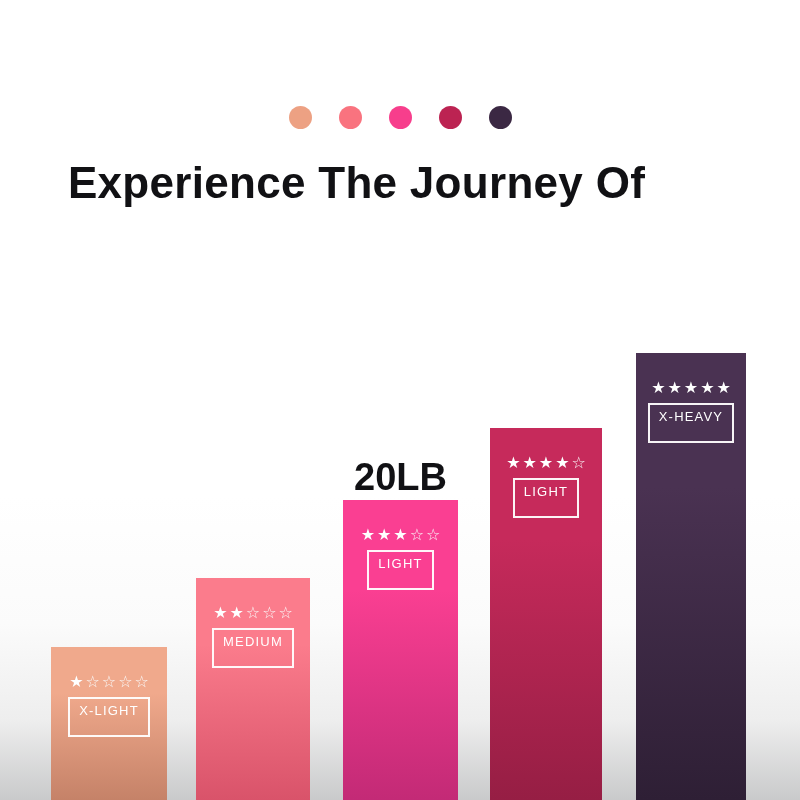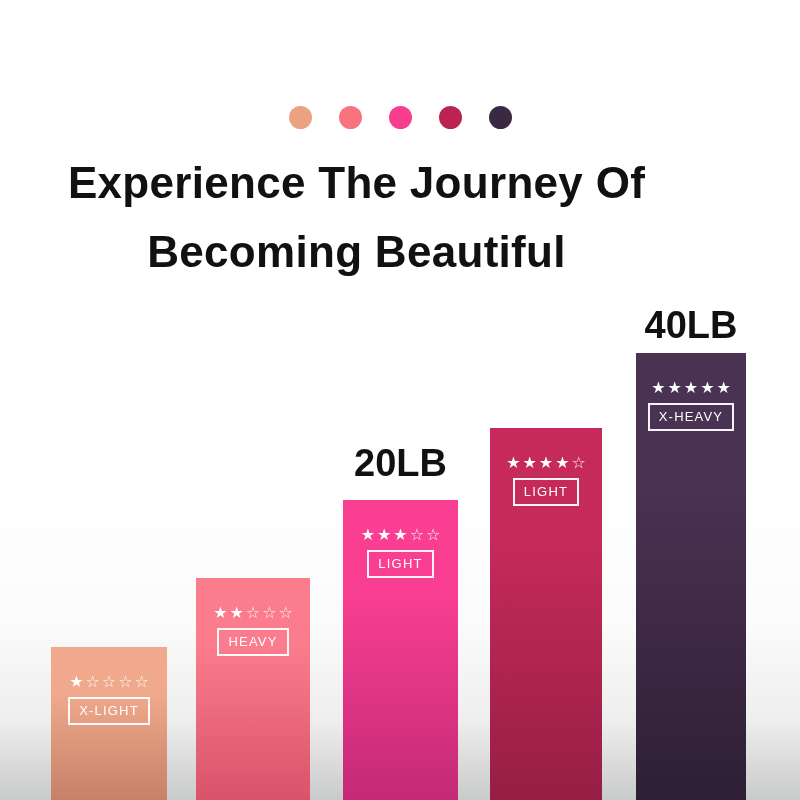--- a/index.html
+++ b/index.html
@@ -139,7 +139,6 @@
 
   <div id="headline">
     <span class="hl-line">Experience The Journey Of</span>
-    <span class="hl-line">Becoming Beautiful</span>
   </div>
 
   <div id="chart">

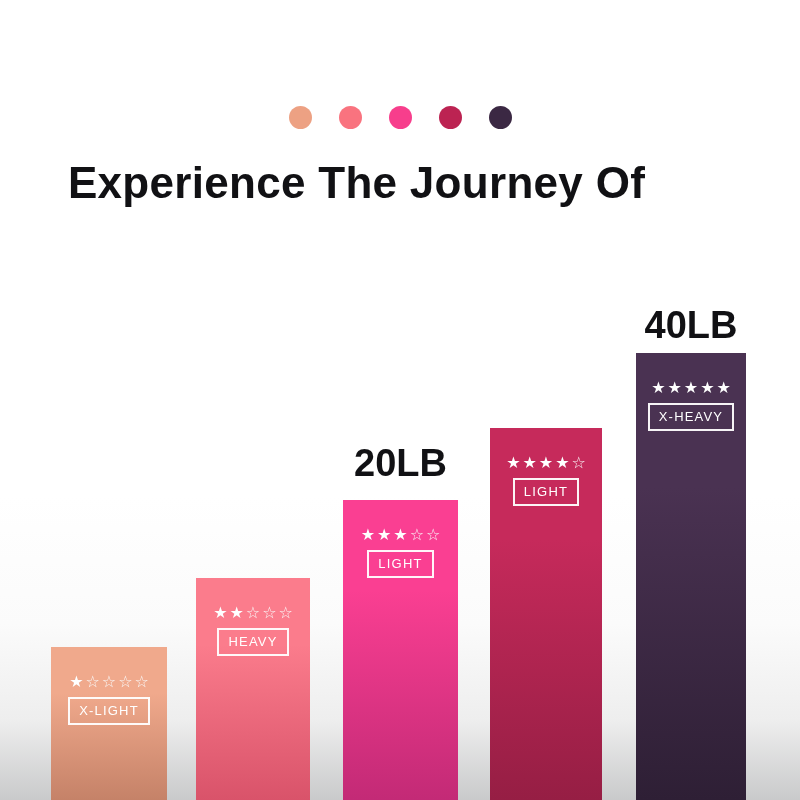--- a/index.html
+++ b/index.html
@@ -212,7 +212,6 @@
             <div class="level-box">X-HEAVY</div>
           </div>
         </div>
-        <div class="weight-label" style="bottom: 456px;">40LB</div>
       </div>
     </div>
 

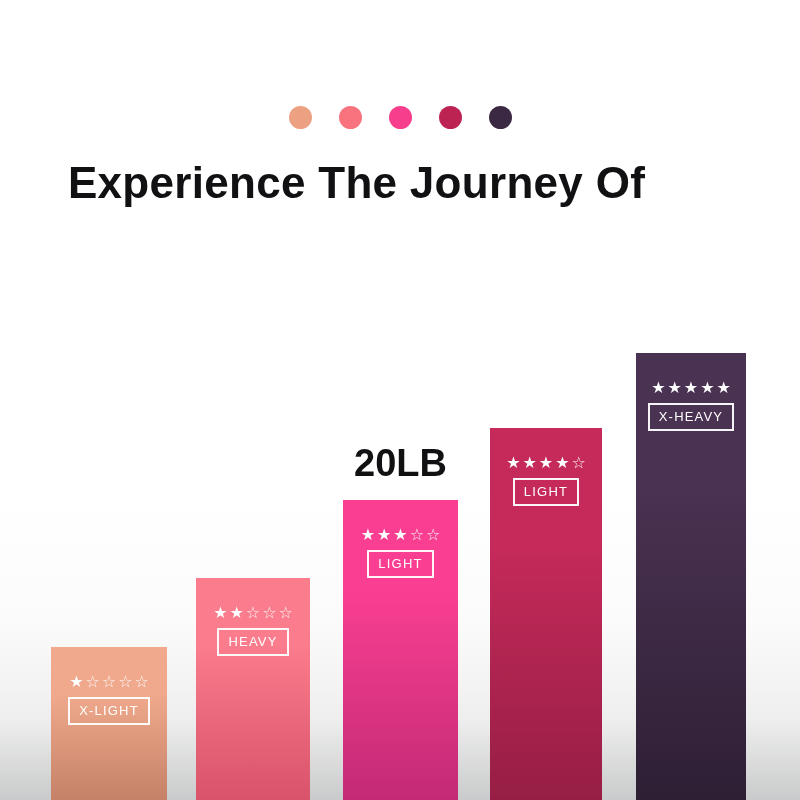--- a/index.html
+++ b/index.html
@@ -118,7 +118,7 @@
     font-size: 13px;
     line-height: 13px;
     letter-spacing: 1.2px;
-    padding: 5px 9px 6px 9px;
+    padding: 5px 9px 18px 9px;
     white-space: nowrap;
     font-weight: 400;
     font-family: "Liberation Sans", "DejaVu Sans", sans-serif;

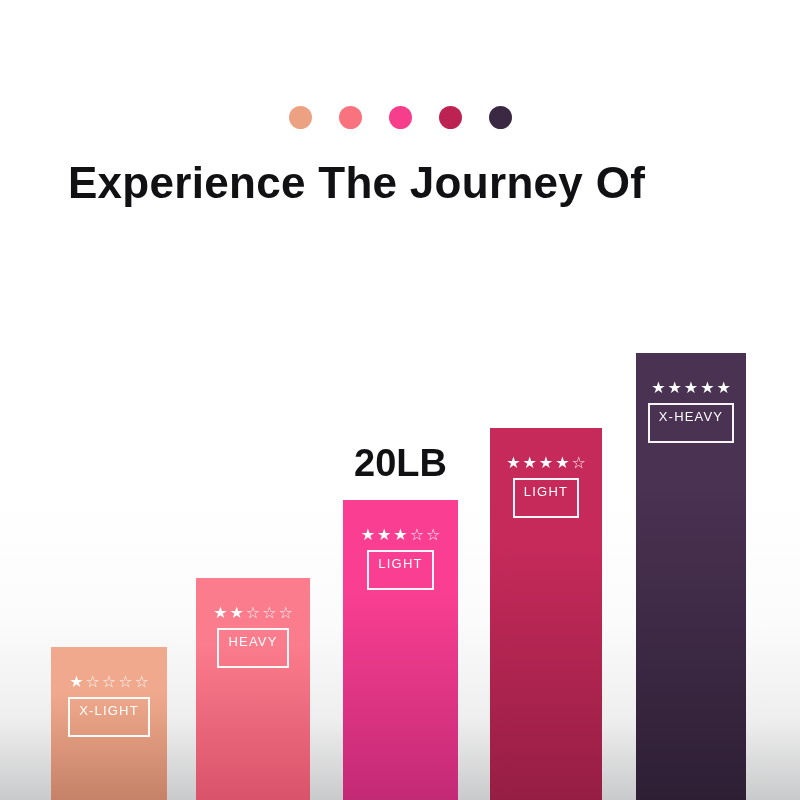--- a/index.html
+++ b/index.html
@@ -183,7 +183,7 @@
             <div class="level-box">LIGHT</div>
           </div>
         </div>
-        <div class="weight-label" style="bottom: 318px; text-align: right;">20LB</div>
+        <div class="weight-label" style="bottom: 304px; text-align: right;">20LB</div>
       </div>
       <div class="bar-group" style="left: 490px; width: 112px; height: 432px;">
         <div class="bar" style="height: 372px; background: linear-gradient(rgb(198, 42, 91) 0%, rgb(198, 42, 91) 30%, rgb(150, 30, 68) 100%);">

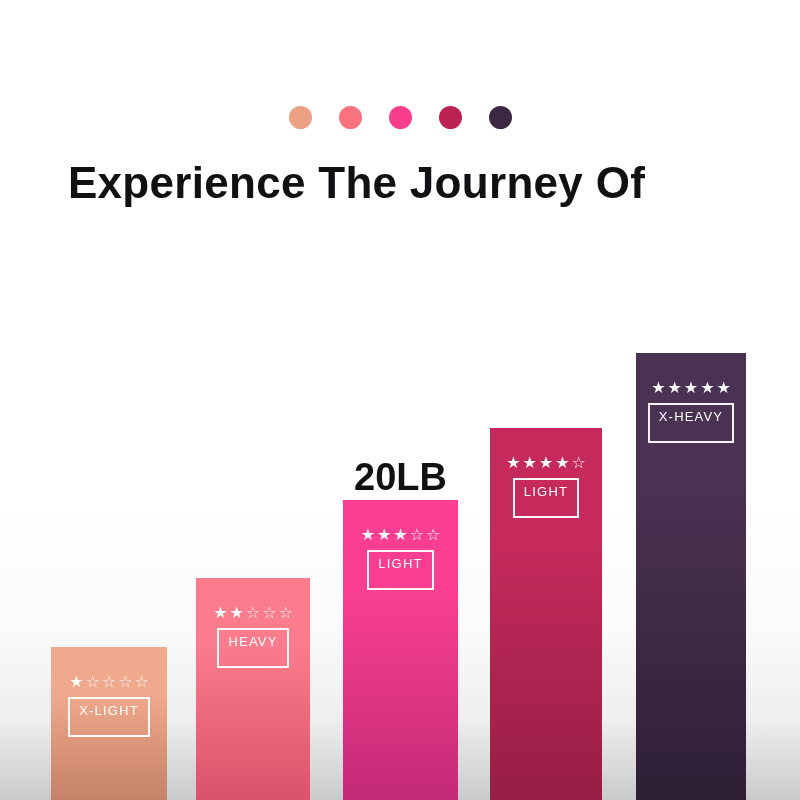--- a/index.html
+++ b/index.html
@@ -166,7 +166,7 @@
               <span class="star empty">☆</span>
               <span class="star empty">☆</span>
             </div>
-            <div class="level-box">HEAVY</div>
+            <div class="level-box">MEDIUM</div>
           </div>
         </div>
       </div>

